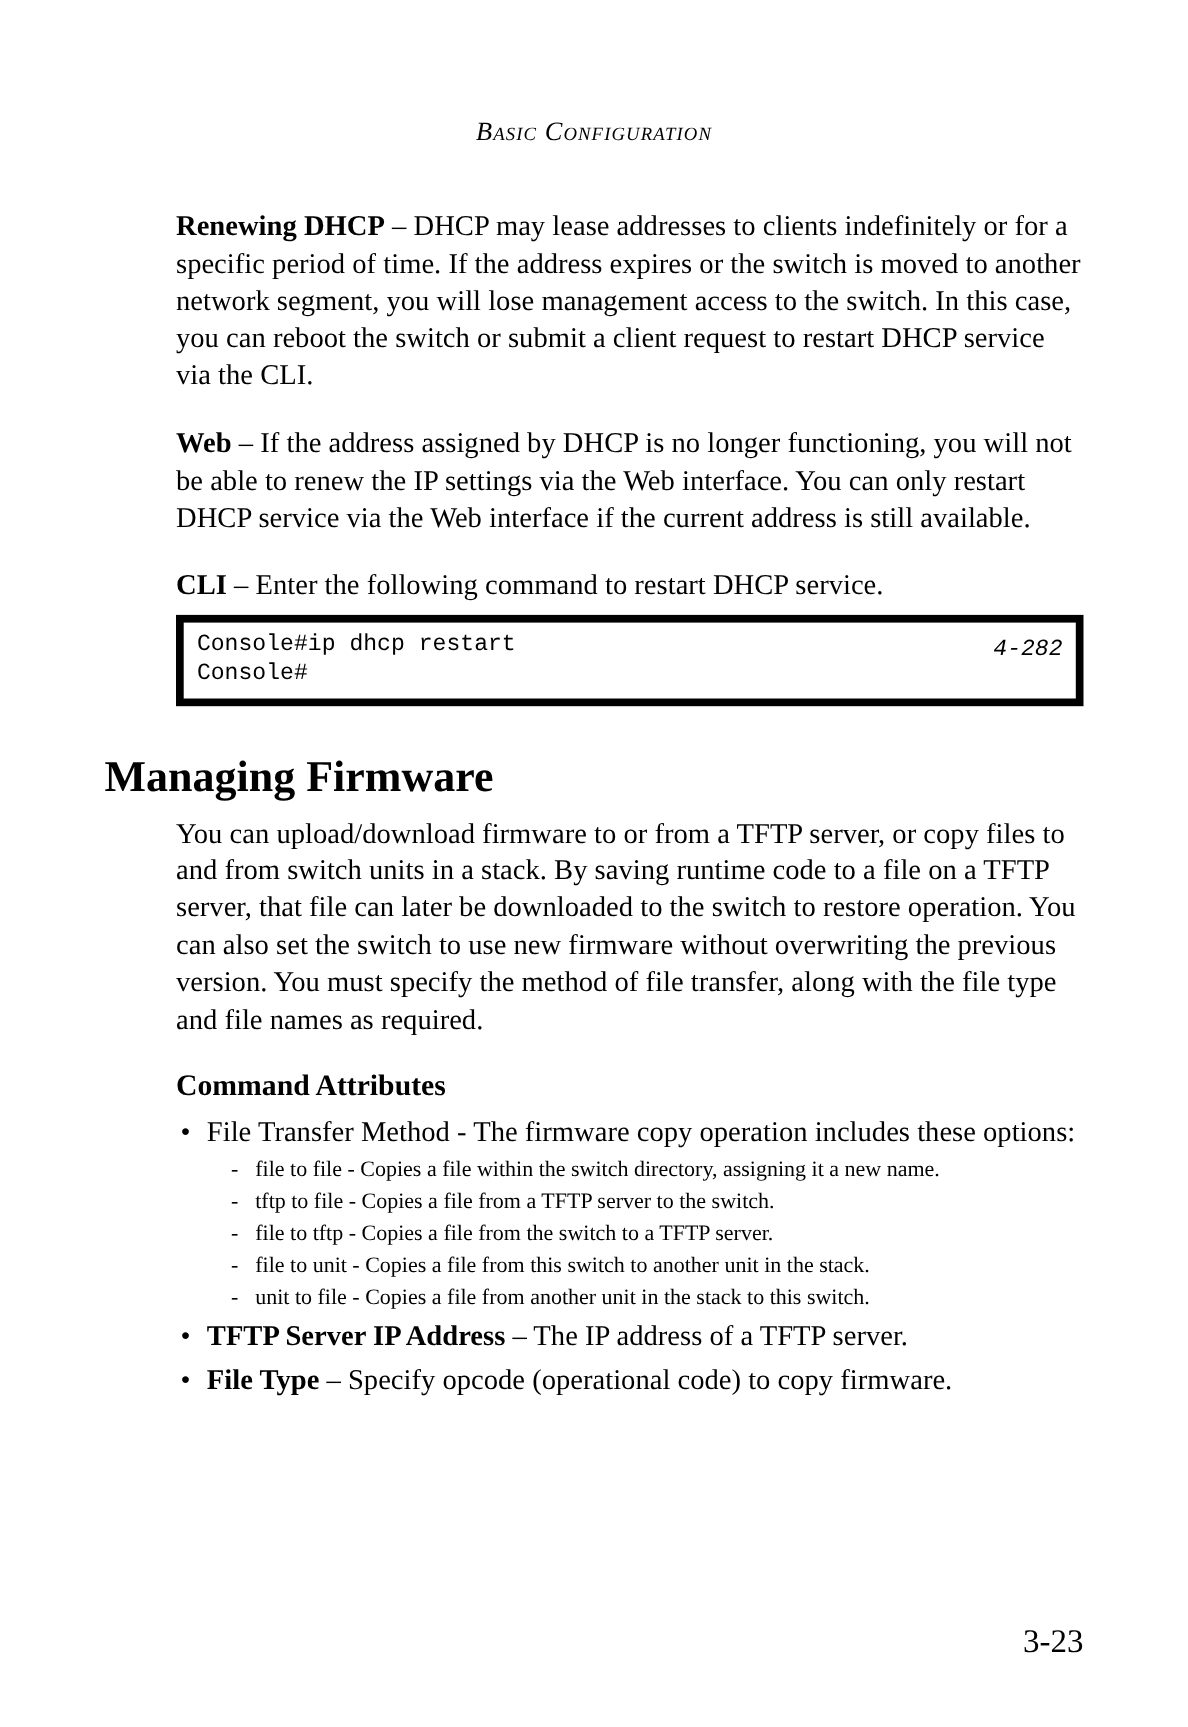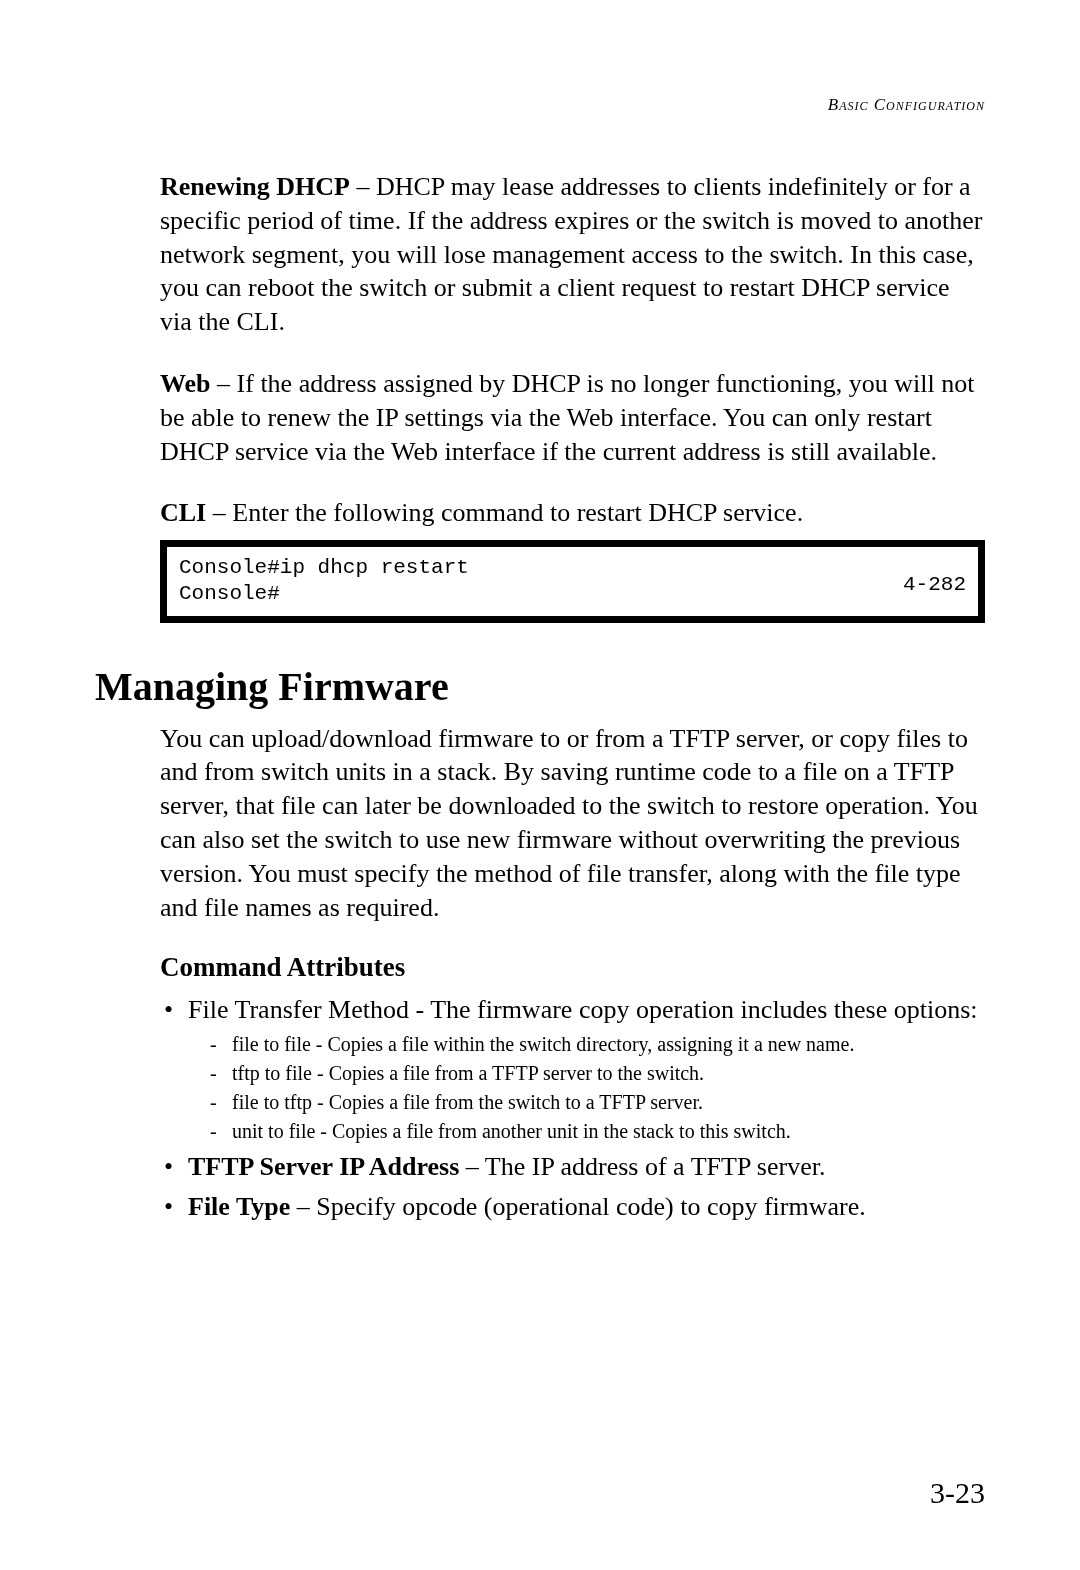--- a/index.html
+++ b/index.html
@@ -21,12 +21,13 @@
       position: relative;
     }
     .header {
-      text-align: right;
+      text-align: center;
       font-style: italic;
       font-variant: small-caps;
-      font-size: 17px;
+      font-size: 24px;
       letter-spacing: 1px;
       margin-bottom: 55px;
+      margin-top: 12px;
     }
     .body-text {
       margin-left: 65px;

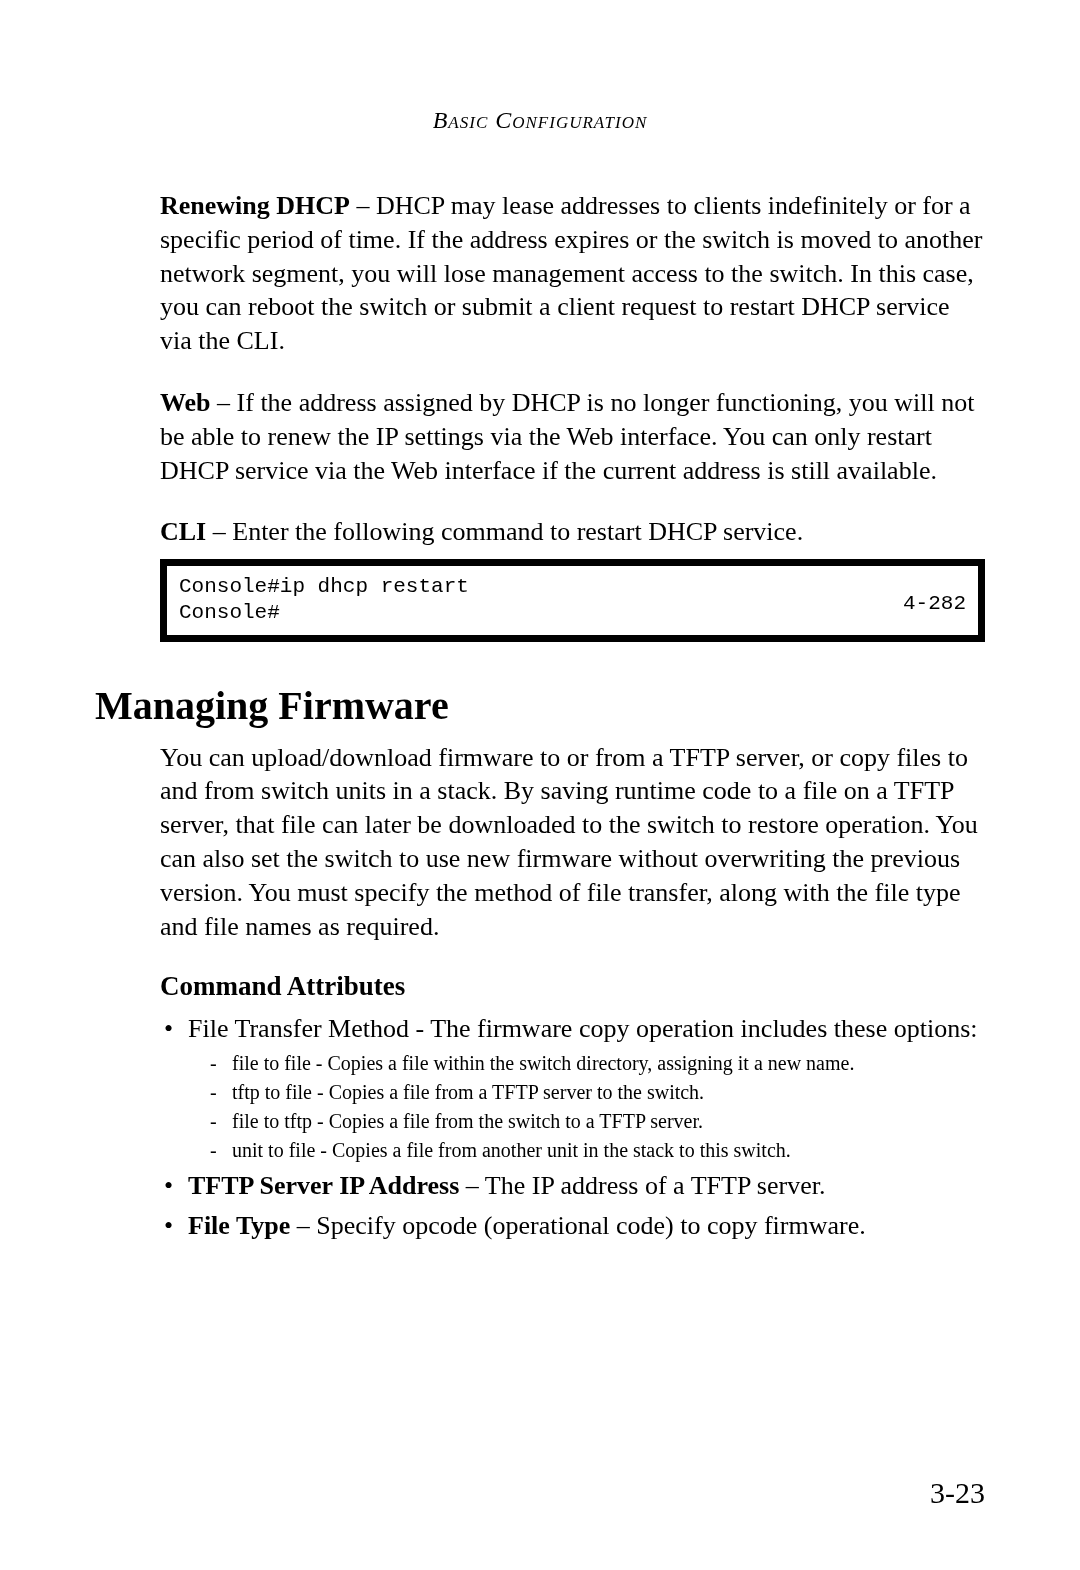--- a/index.html
+++ b/index.html
@@ -54,7 +54,8 @@
     .code-ref {
       position: absolute;
       right: 12px;
-      top: 25px;
+      top: 12px;
+      font-style: italic;
       font-family: 'Courier New', Courier, monospace;
     }
     .section-heading {

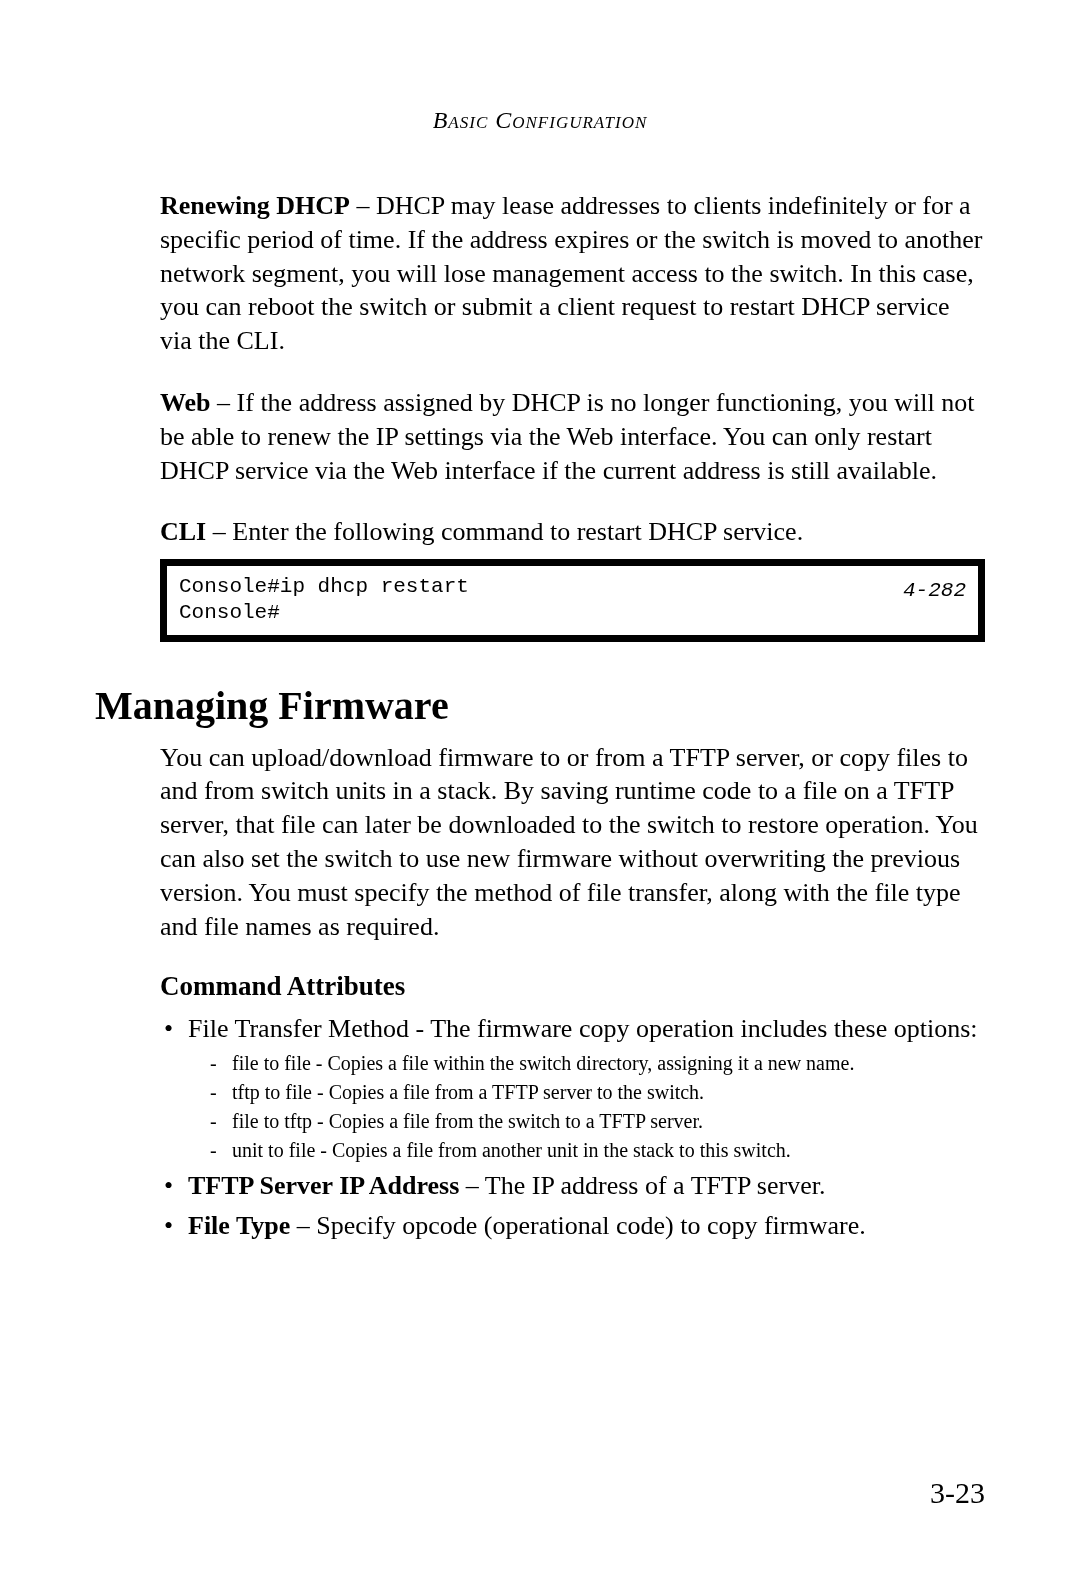--- a/index.html
+++ b/index.html
@@ -150,6 +150,7 @@
           <li class="sub-item">file to file - Copies a file within the switch directory, assigning it a new name.</li>
           <li class="sub-item">tftp to file - Copies a file from a TFTP server to the switch.</li>
           <li class="sub-item">file to tftp - Copies a file from the switch to a TFTP server.</li>
+          <li class="sub-item">file to unit - Copies a file from this switch to another unit in the stack.</li>
           <li class="sub-item">unit to file - Copies a file from another unit in the stack to this switch.</li>
         </ul>
       </li>

